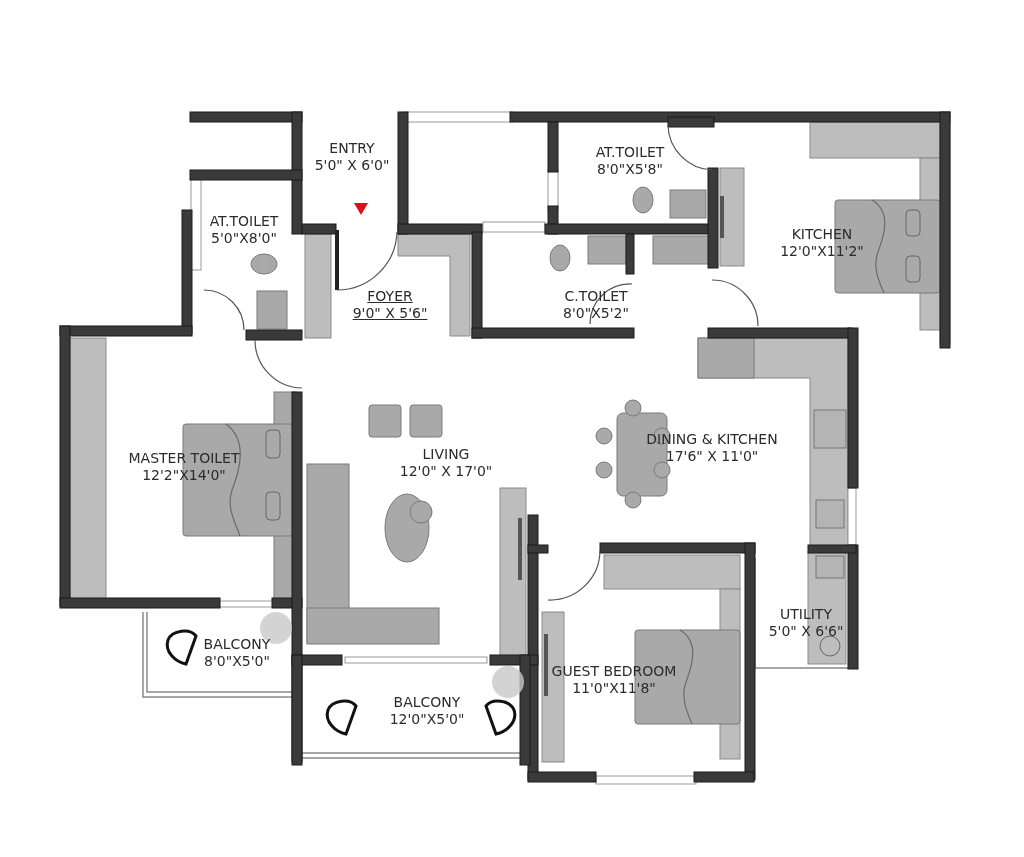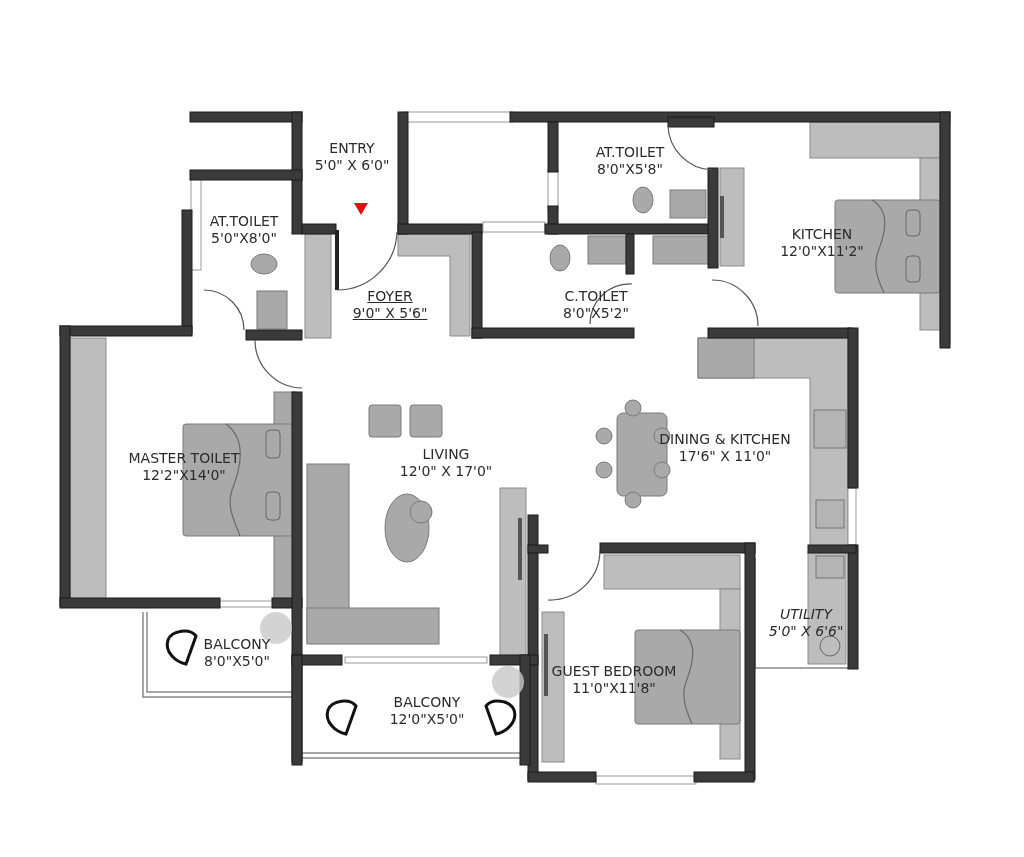--- a/index.html
+++ b/index.html
@@ -206,7 +206,7 @@
   <span>LIVING</span>
   <span>12'0" X 17'0"</span>
 </div>
-<div class="label" style="left:712px; top:431px;margin-left:13px;">
+<div class="label" style="left:712px; top:431px;">
   <span>DINING &amp; KITCHEN</span>
   <span>17'6" X 11'0"</span>
 </div>

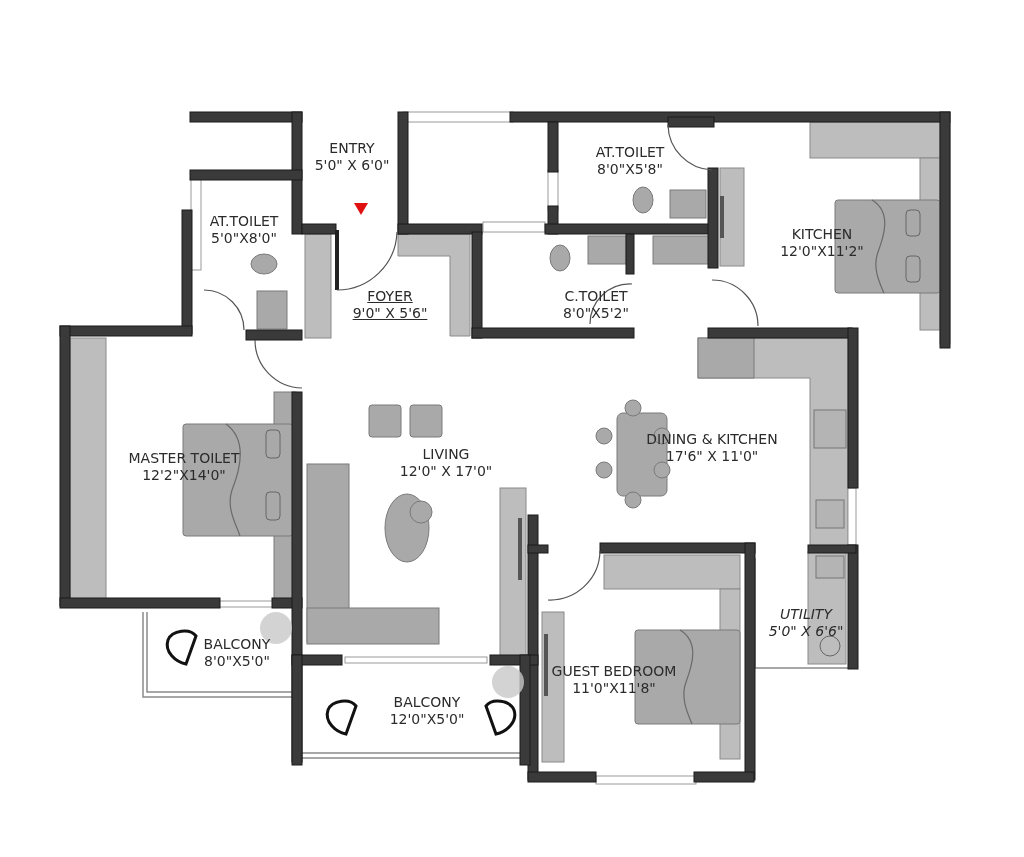--- a/index.html
+++ b/index.html
@@ -210,7 +210,7 @@
   <span>DINING &amp; KITCHEN</span>
   <span>17'6" X 11'0"</span>
 </div>
-<div class="label" style="left:806px; top:606px;font-style:italic;">
+<div class="label" style="left:806px; top:606px;">
   <span>UTILITY</span>
   <span>5'0" X 6'6"</span>
 </div>

